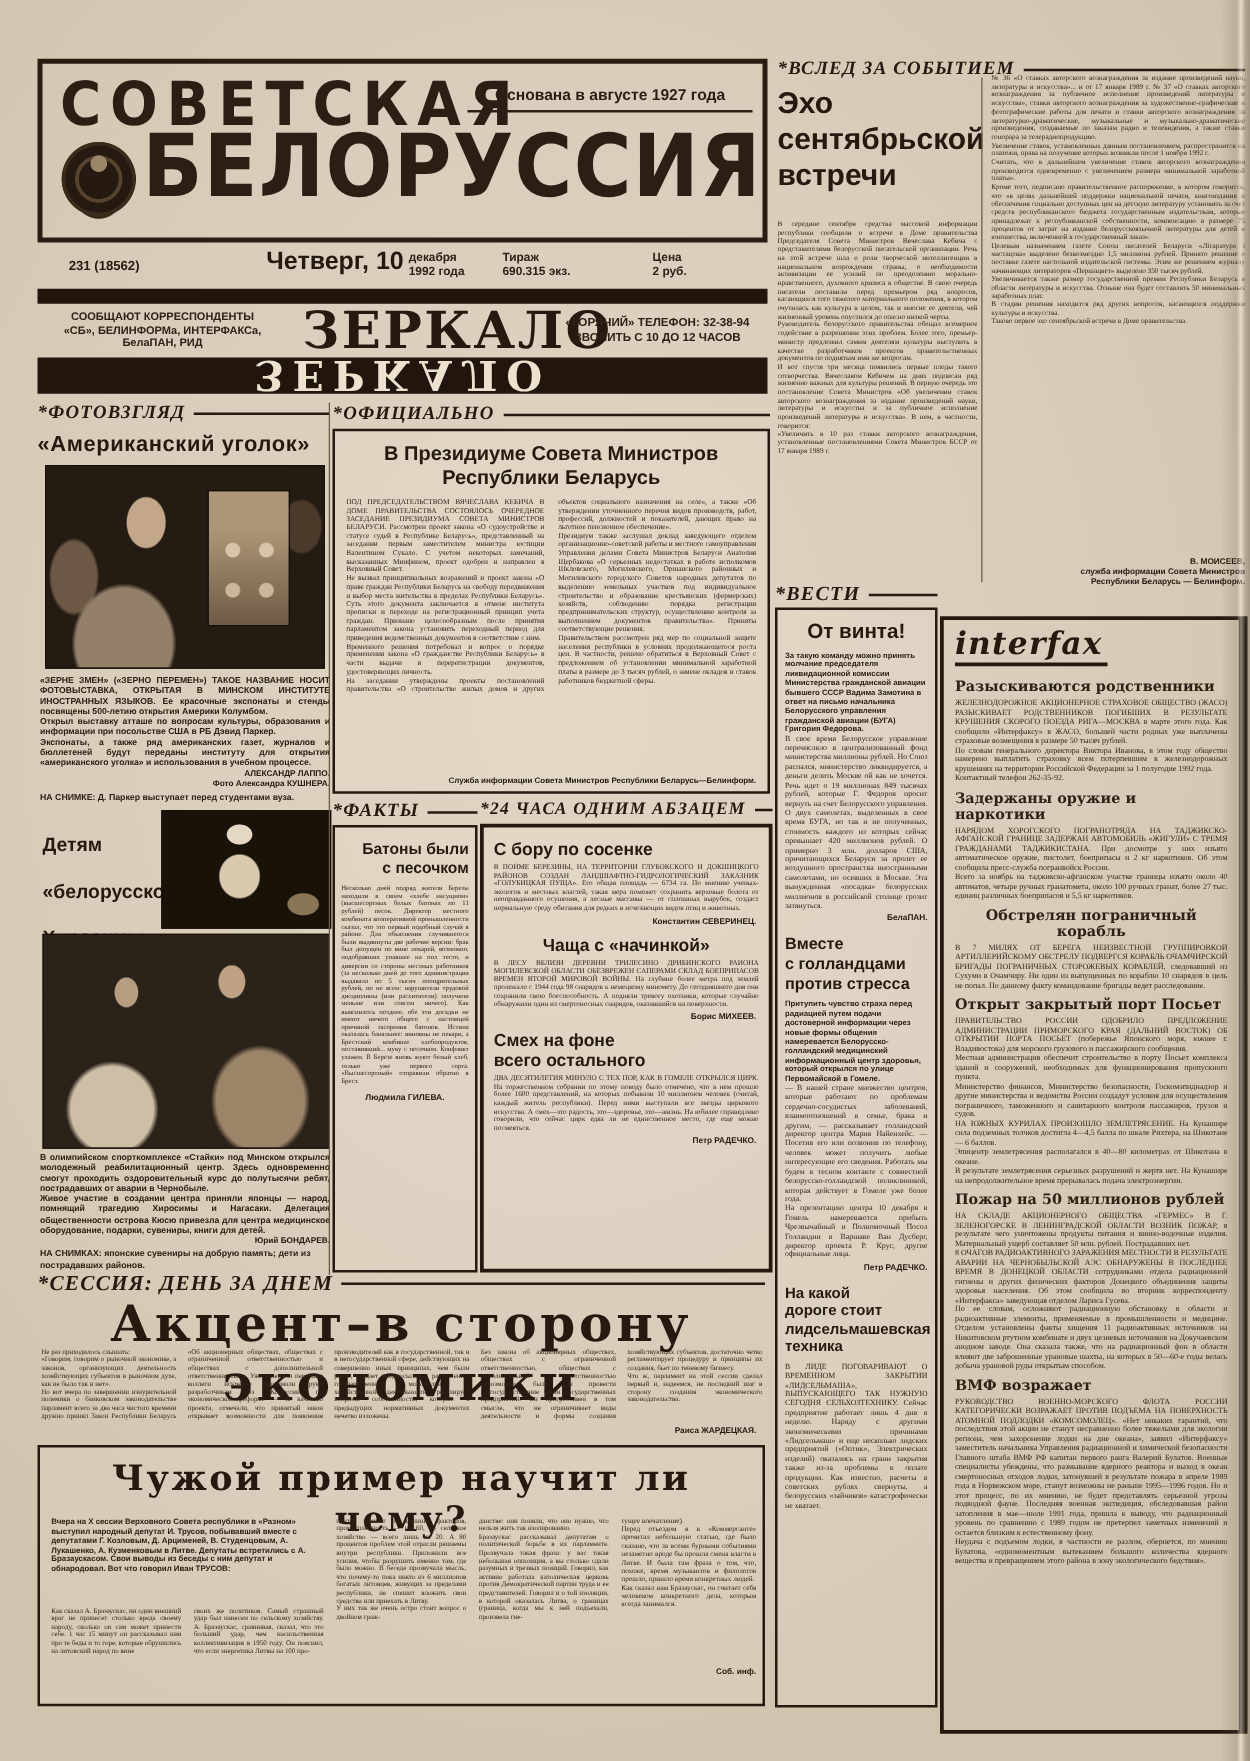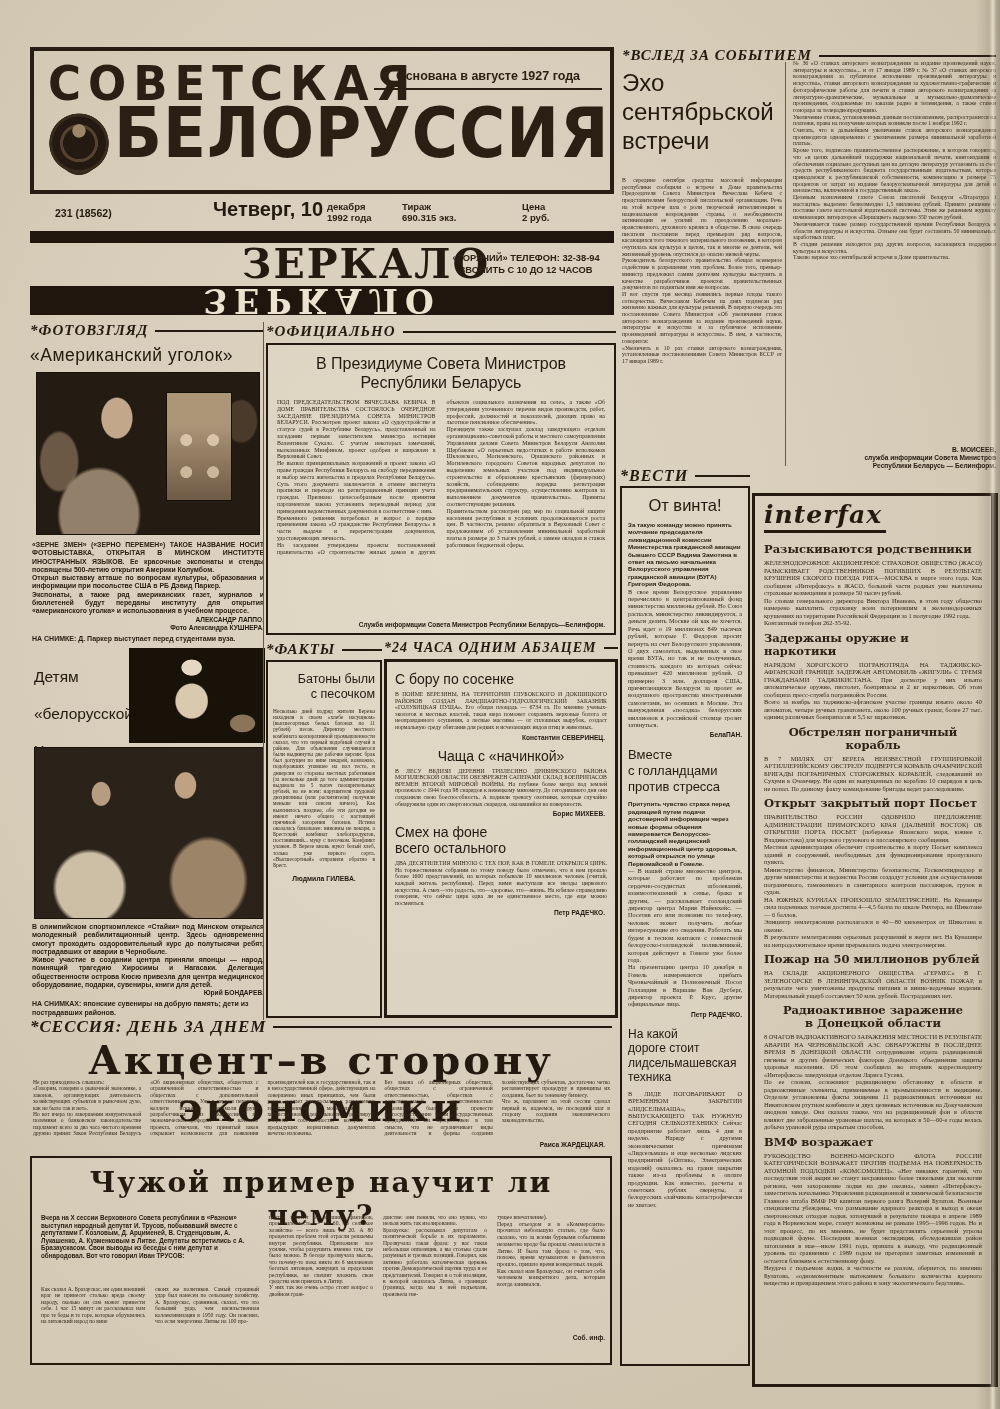--- a/index.html
+++ b/index.html
@@ -11,7 +11,7 @@
   .edge{right:0;top:0;width:24px;height:1409px;
     background:linear-gradient(90deg,rgba(0,0,0,0) 0%,rgba(90,75,55,.18) 55%,rgba(245,240,228,.5) 70%,rgba(90,75,55,.25) 85%,rgba(60,48,34,.3) 100%);}
   
-  .hsans{font-family:"Liberation Sans","DejaVu Sans",sans-serif;font-weight:normal;color:#241a10;}
+  .hsans{font-family:"Liberation Sans","DejaVu Sans",sans-serif;font-weight:bold;color:#241a10;}
   .hserif{font-family:"DejaVu Serif",serif;font-weight:bold;color:#241a10;}
   .lblrow{display:flex;align-items:center;gap:7px;}
   .lbl{font:italic bold 15px "Liberation Serif",serif;letter-spacing:1px;color:#241a10;white-space:nowrap;}

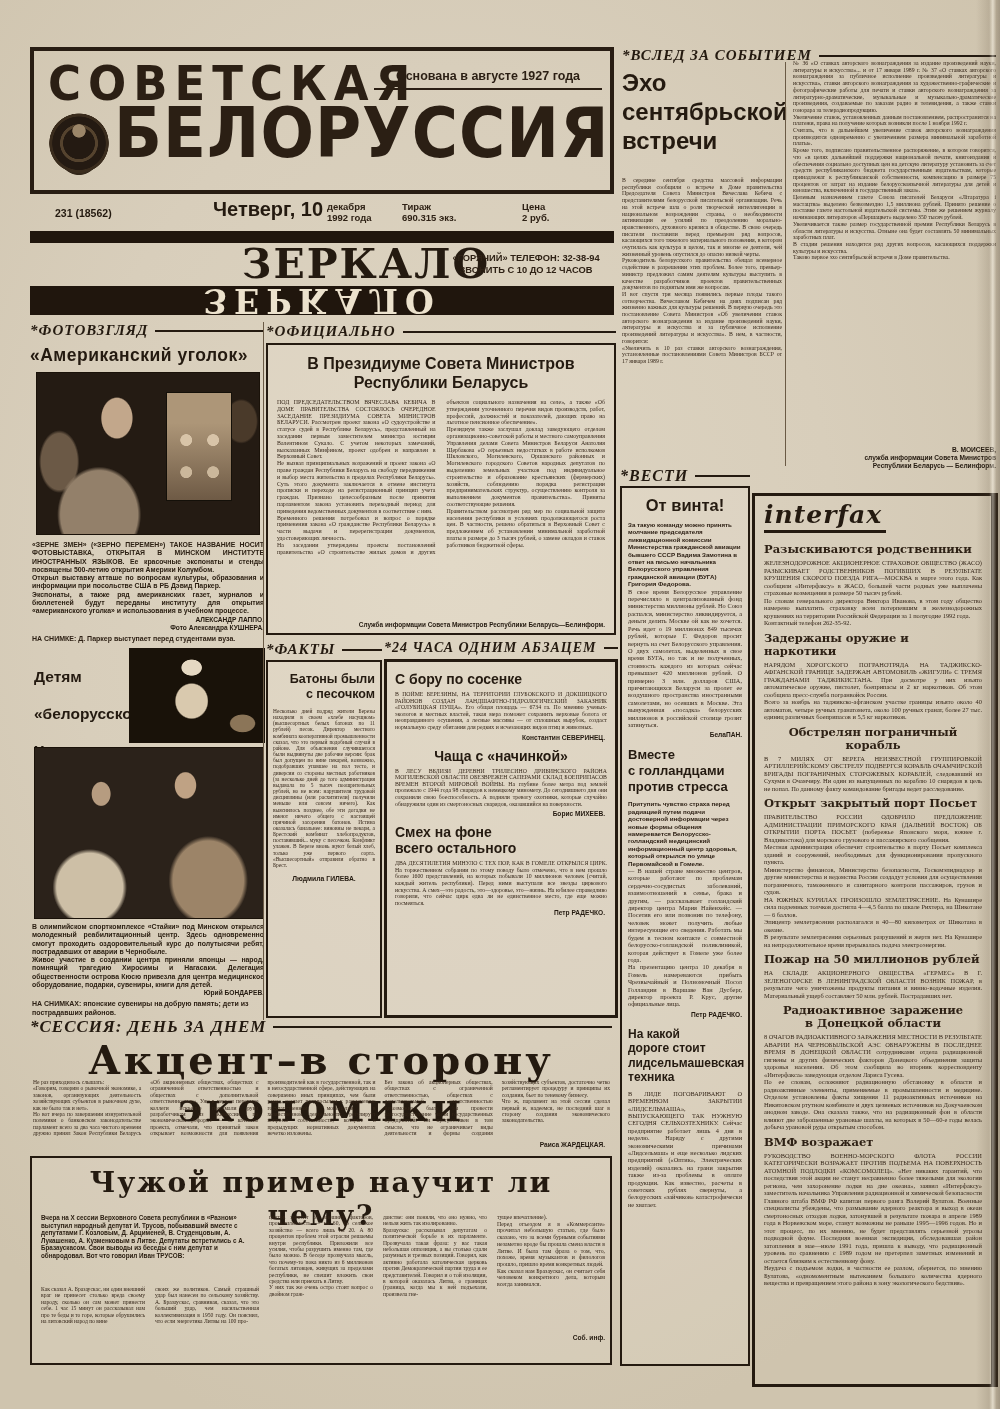--- a/index.html
+++ b/index.html
@@ -165,6 +165,9 @@
 2 руб.</div>
 
   <div class="abs band1"></div>
+  <div class="abs corr">СООБЩАЮТ КОРРЕСПОНДЕНТЫ
+«СБ», БЕЛИНФОРМа, ИНТЕРФАКСа,
+БелаПАН, РИД</div>
   <div class="abs ztitle">ЗЕРКАЛО</div>
   <div class="abs hotline">«ГОРЯЧИЙ» ТЕЛЕФОН: 32-38-94
 ЗВОНИТЬ С 10 ДО 12 ЧАСОВ</div>

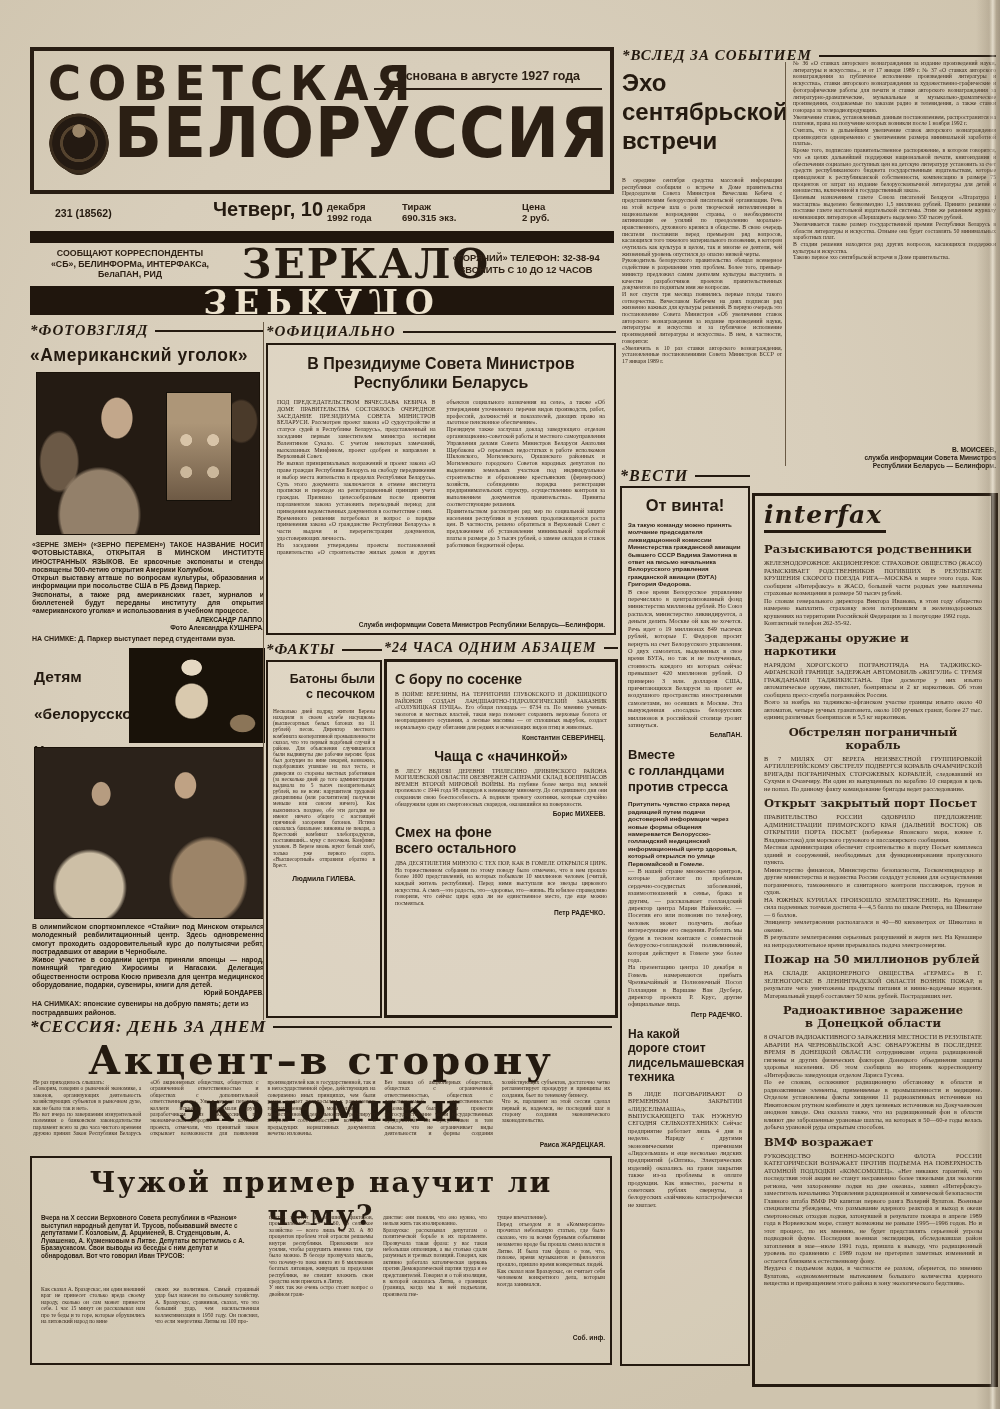--- a/index.html
+++ b/index.html
@@ -319,8 +319,6 @@
 В результате землетрясения серьезных разрушений и жертв нет. На Кунашире на непродолжительное время прерывалась подача электроэнергии.</div>
     <div class="ix-h">Пожар на 50 миллионов рублей</div>
     <div class="ix-body bodytxt">НА СКЛАДЕ АКЦИОНЕРНОГО ОБЩЕСТВА «ГЕРМЕС» В Г. ЗЕЛЕНОГОРСКЕ В ЛЕНИНГРАДСКОЙ ОБЛАСТИ ВОЗНИК ПОЖАР, в результате чего уничтожены продукты питания и винно-водочные изделия. Материальный ущерб составляет 50 млн. рублей. Пострадавших нет.</div>
-    <div class="ix-h ctr">Радиоактивное заражение
-в Донецкой области</div>
     <div class="ix-body bodytxt">8 ОЧАГОВ РАДИОАКТИВНОГО ЗАРАЖЕНИЯ МЕСТНОСТИ В РЕЗУЛЬТАТЕ АВАРИИ НА ЧЕРНОБЫЛЬСКОЙ АЭС ОБНАРУЖЕНЫ В ПОСЛЕДНЕЕ ВРЕМЯ В ДОНЕЦКОЙ ОБЛАСТИ сотрудниками отдела радиационной гигиены и других физических факторов Донецкого объединения защиты здоровья населения. Об этом сообщила во вторник корреспонденту «Интерфакса» заведующая отделом Лариса Гусева.
 По ее словам, осложняют радиационную обстановку в области и радиоактивные элементы, применяемые в промышленности и медицине. Отделом установлены факты хищения 11 радиоактивных источников на Никитовском ртутном комбинате и двух цезиевых источников на Докучаевском анодном заводе. Она сказала также, что на радиационный фон в области влияют две заброшенные урановые шахты, на которых в 50—60-е годы велась добыча урановой руды открытым способом.</div>
     <div class="ix-h">ВМФ возражает</div>

